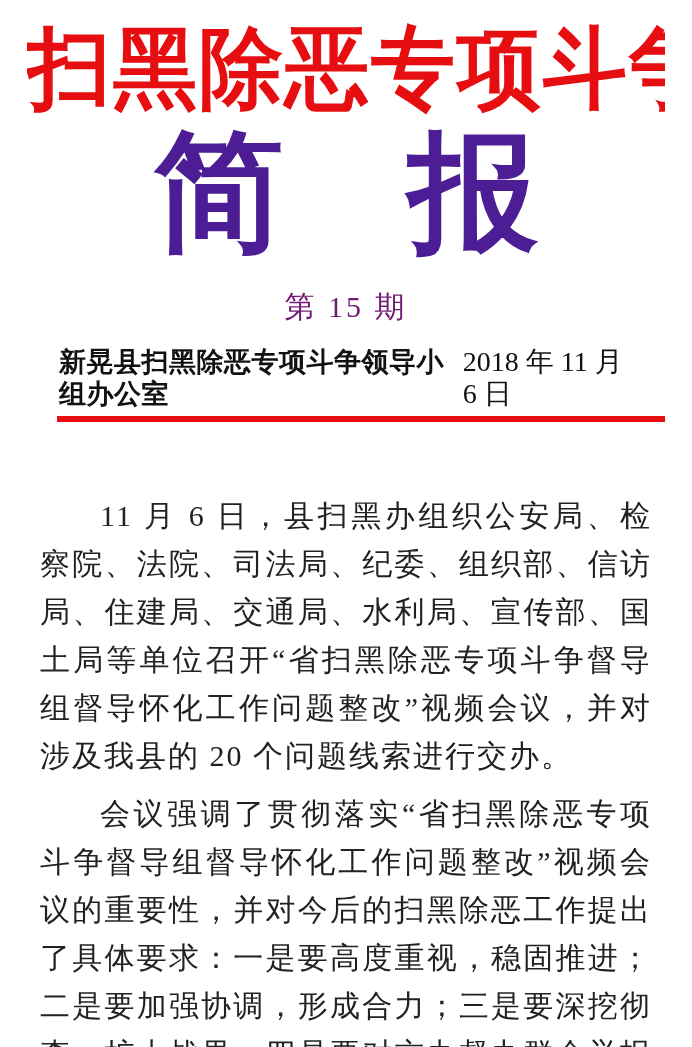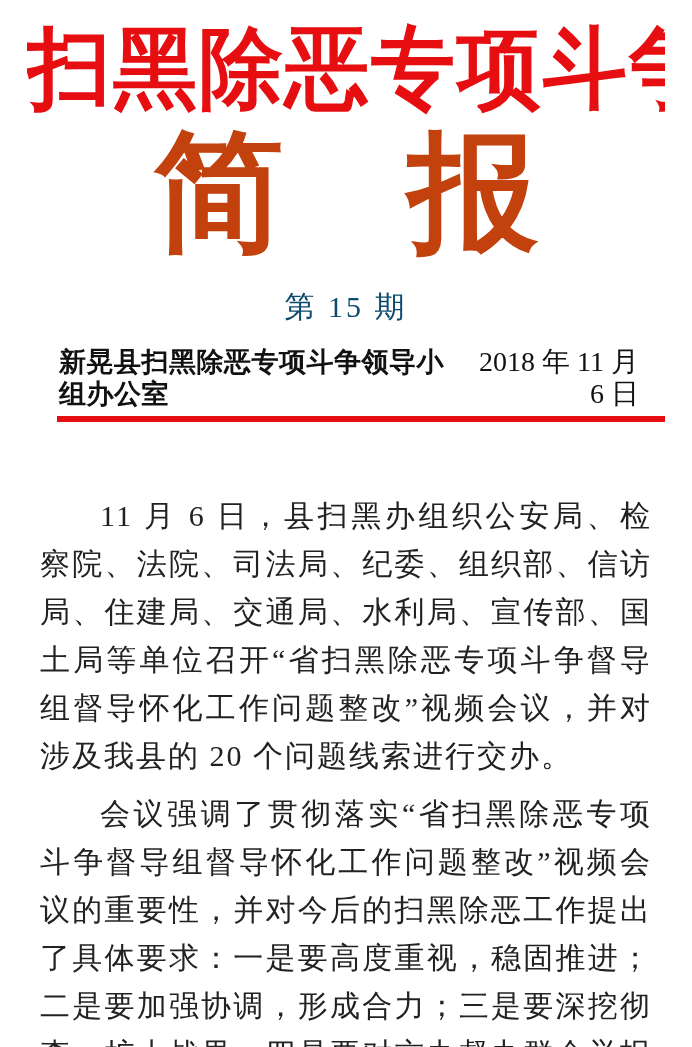--- a/index.html
+++ b/index.html
@@ -34,7 +34,7 @@
   .title-sub {
     margin-top: 10px;
     text-align: center;
-    color: #c2410c;
+    color: #4c1d95;
     font-family: "Liberation Sans", "DejaVu Sans", sans-serif;
     font-weight: 900;
     font-size: 130px;

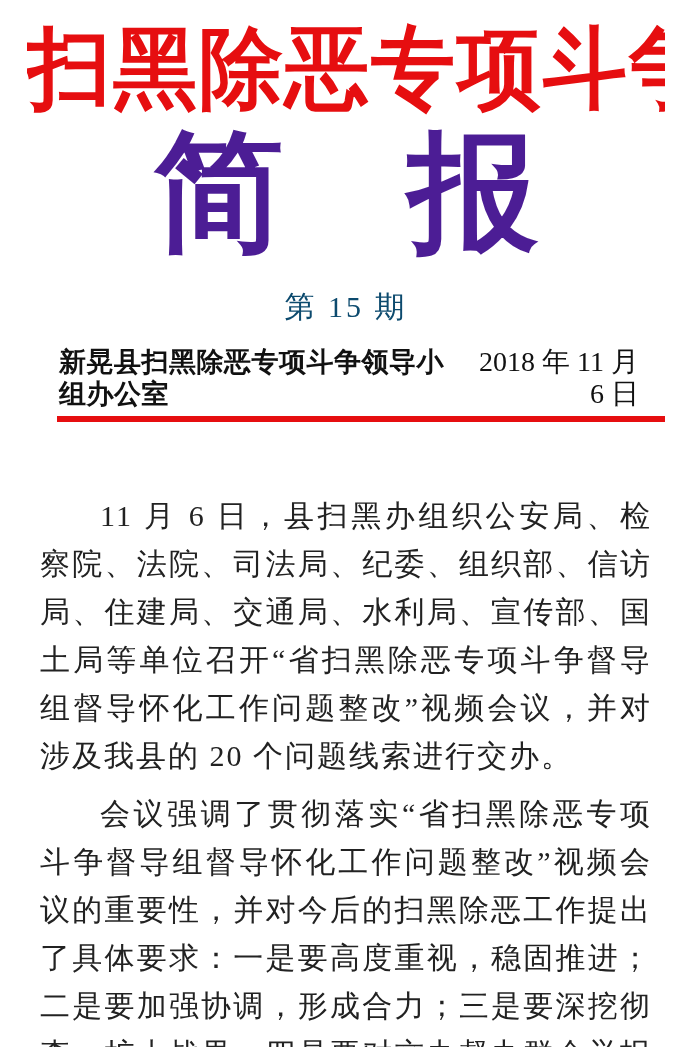--- a/index.html
+++ b/index.html
@@ -48,7 +48,7 @@
     font-size: 30px;
     line-height: 34px;
     letter-spacing: 3px;
-    color: #0c4a6e;
+    color: #701a75;
   }
   .meta-row {
     margin-top: 22px;

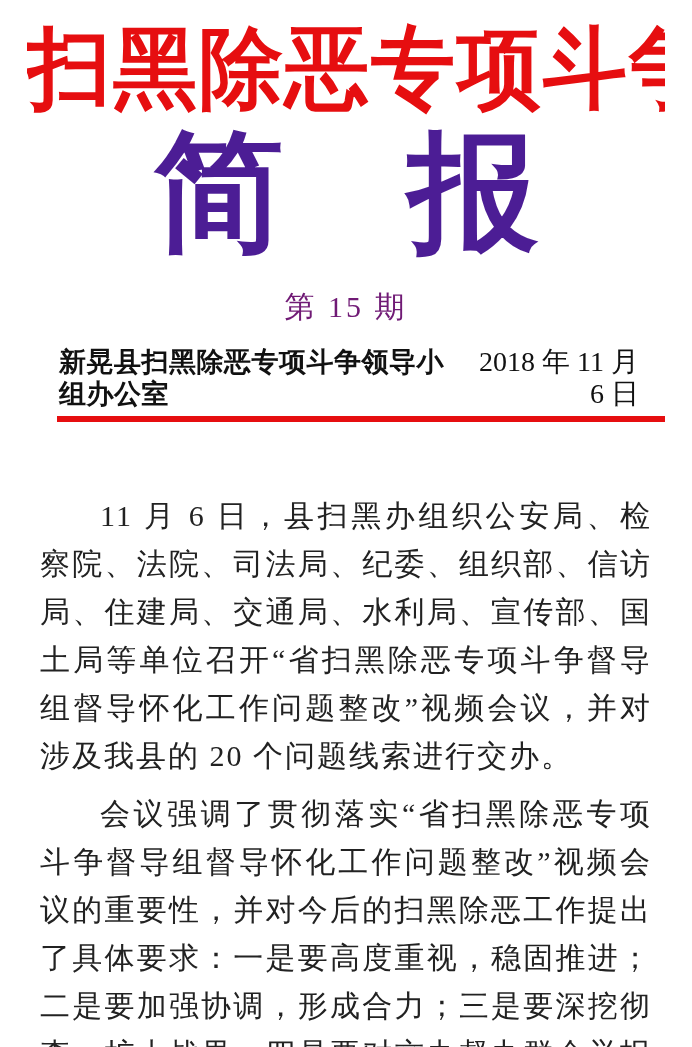--- a/index.html
+++ b/index.html
@@ -69,7 +69,6 @@
     font-size: 28px;
     line-height: 32px;
     color: #111111;
-    text-align: right;
   }
   .red-rule {
     margin-top: 6px;

